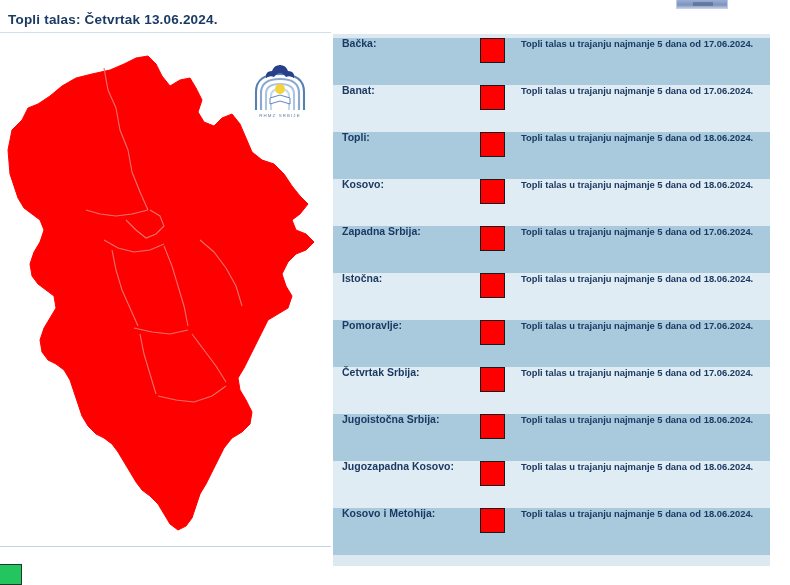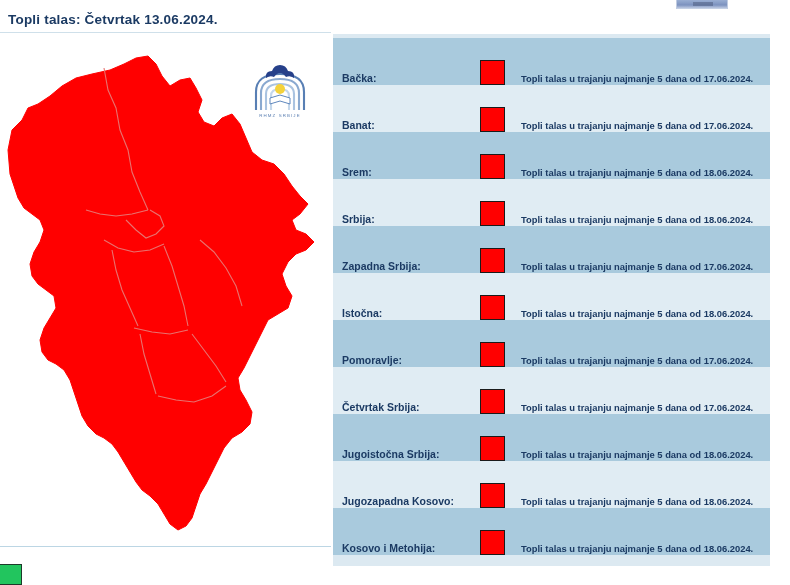--- a/index.html
+++ b/index.html
@@ -61,7 +61,7 @@
     background:#dce9f1;
     border-top:4px solid #dce9f1;
   }
-  .row { display:flex; align-items:flex-end; height:47px; width:100%; }
+  .row { display:flex; align-items:flex-start; height:47px; width:100%; }
   .row.odd  { background:#a9cadd; }
   .row.even { background:#e0ecf3; }
 

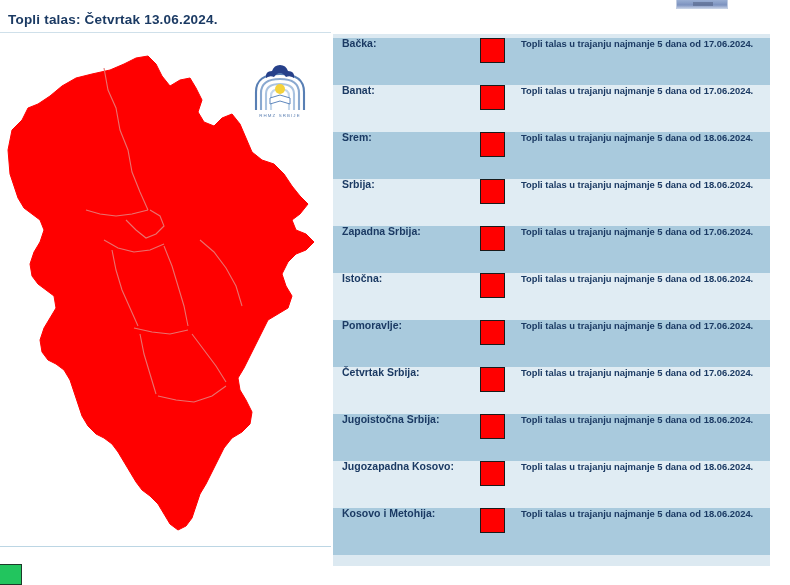--- a/index.html
+++ b/index.html
@@ -172,7 +172,7 @@
     </div>
 
     <div class="row odd">
-      <div class="row-label">Srem:</div>
+      <div class="row-label">Topli:</div>
       <div class="swatch-cell">
         <div class="swatch" style="background: rgb(255, 0, 0);"></div>
       </div>

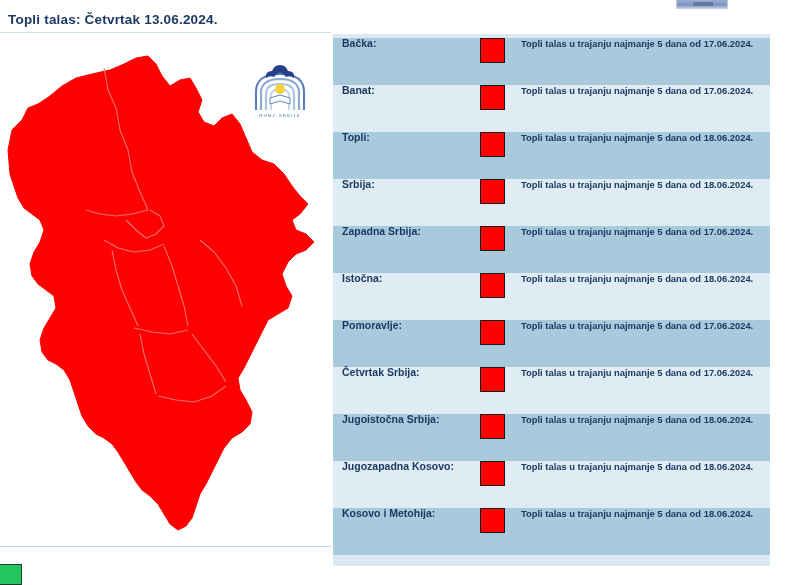--- a/index.html
+++ b/index.html
@@ -180,7 +180,7 @@
     </div>
 
     <div class="row even">
-      <div class="row-label">Srbija:</div>
+      <div class="row-label">Kosovo:</div>
       <div class="swatch-cell">
         <div class="swatch" style="background: rgb(255, 0, 0);"></div>
       </div>

